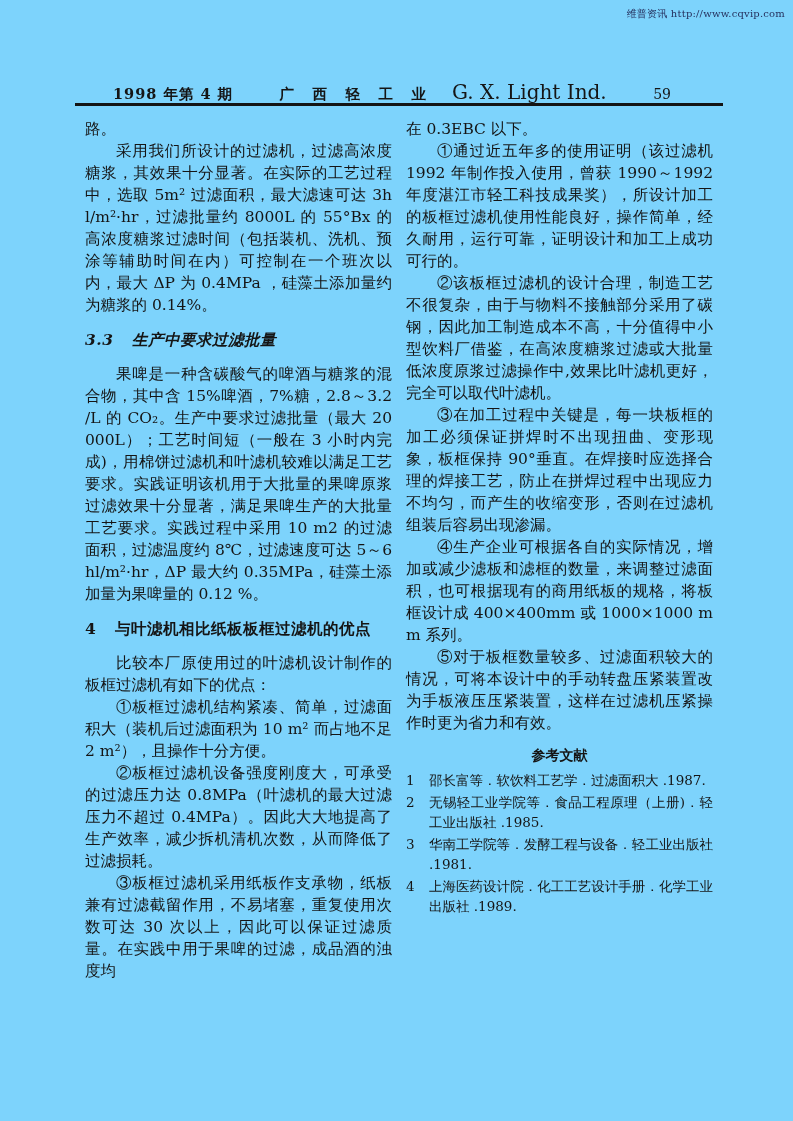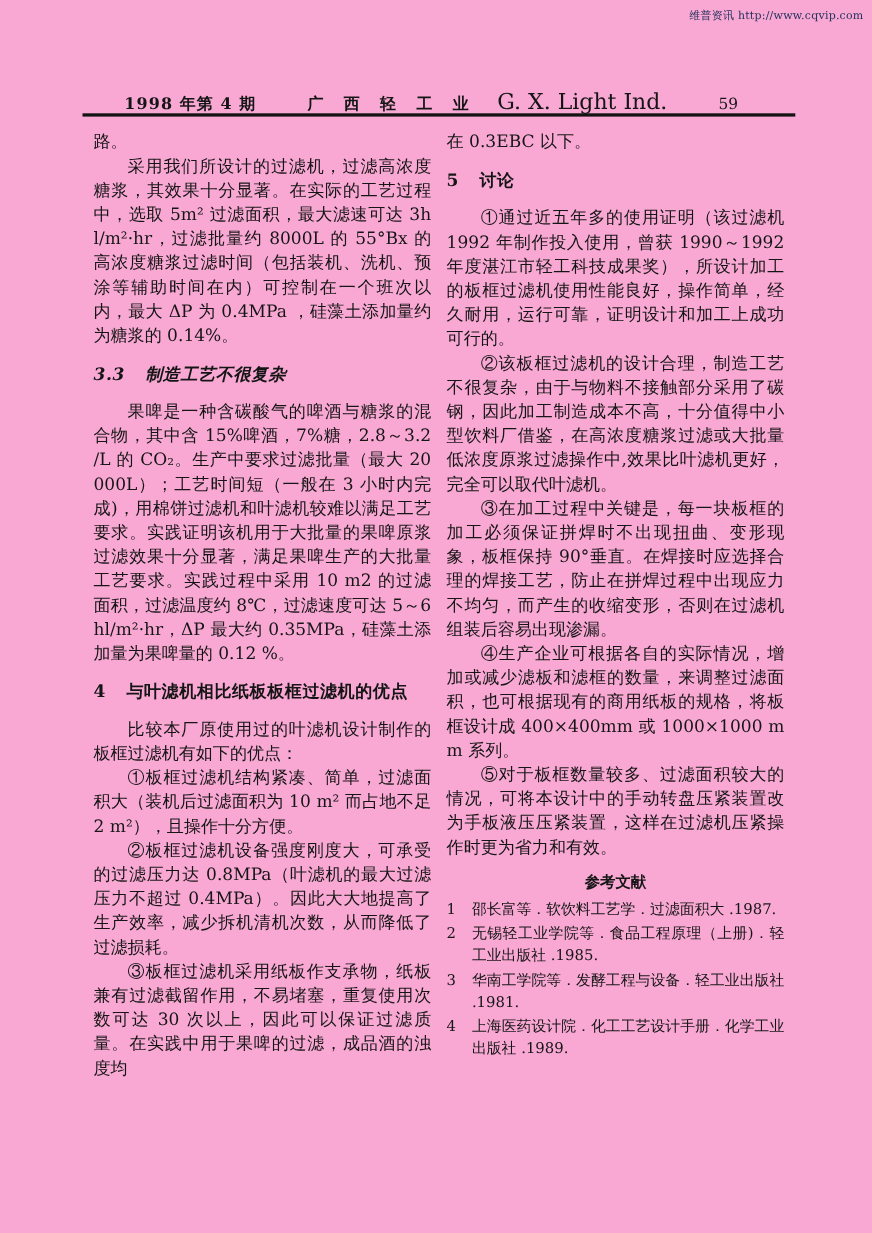--- a/index.html
+++ b/index.html
@@ -10,7 +10,7 @@
   }
   .page{
     position:relative;width:793px;height:1121px;
-    background:#f9a8d4;color:#151515;overflow:hidden;
+    background:#7dd3fc;color:#151515;overflow:hidden;
   }
   
   .watermark{

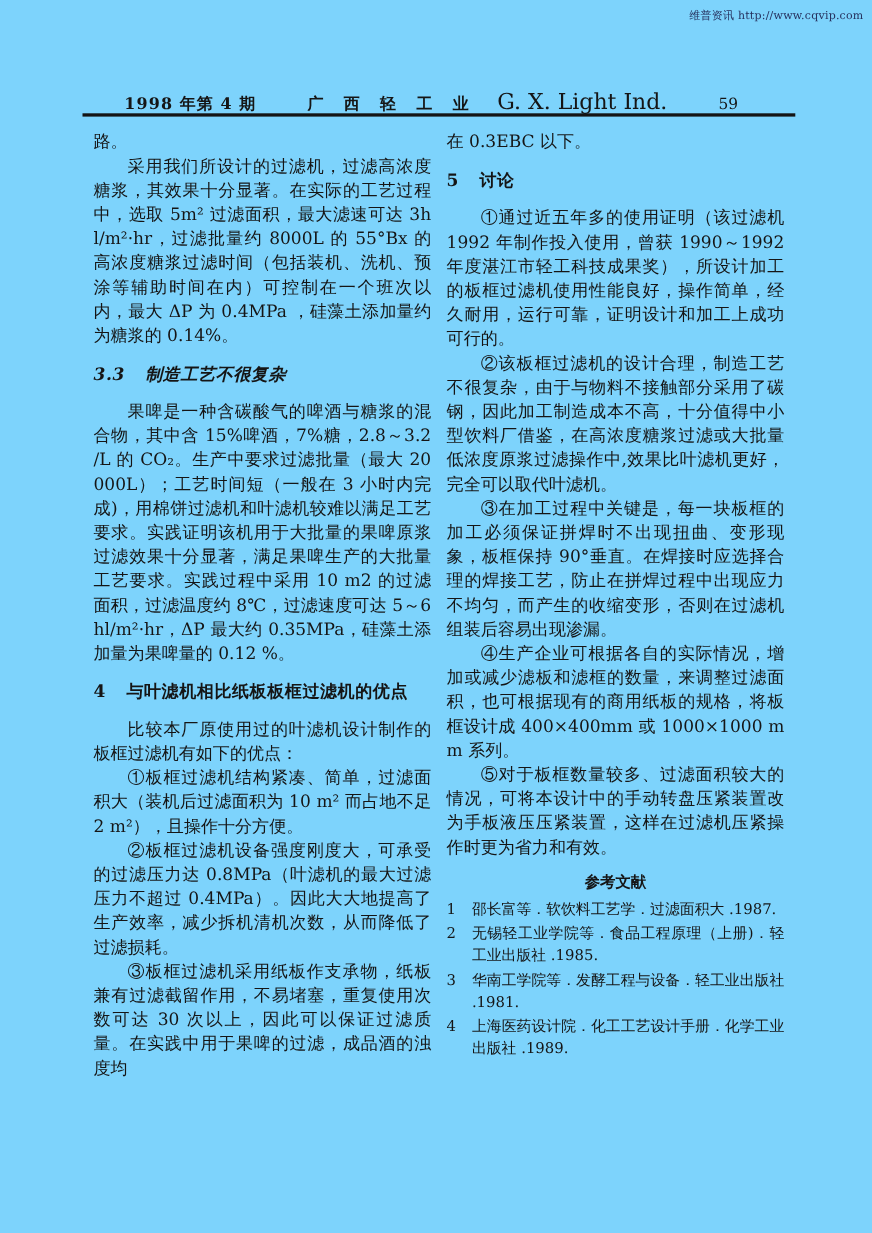--- a/index.html
+++ b/index.html
@@ -92,9 +92,6 @@
 
     <div class="col">
       <p class="para noindent">在 0.3EBC 以下。</p>
-      <p class="sec-heading">
-        <span class="num">5</span><span>讨论</span>
-      </p>
       <p class="para">①通过近五年多的使用证明（该过滤机 1992 年制作投入使用，曾获 1990～1992 年度湛江市轻工科技成果奖），所设计加工的板框过滤机使用性能良好，操作简单，经久耐用，运行可靠，证明设计和加工上成功可行的。</p>
       <p class="para">②该板框过滤机的设计合理，制造工艺不很复杂，由于与物料不接触部分采用了碳钢，因此加工制造成本不高，十分值得中小型饮料厂借鉴，在高浓度糖浆过滤或大批量低浓度原浆过滤操作中,效果比叶滤机更好，完全可以取代叶滤机。</p>
       <p class="para">③在加工过程中关键是，每一块板框的加工必须保证拼焊时不出现扭曲、变形现象，板框保持 90°垂直。在焊接时应选择合理的焊接工艺，防止在拼焊过程中出现应力不均匀，而产生的收缩变形，否则在过滤机组装后容易出现渗漏。</p>

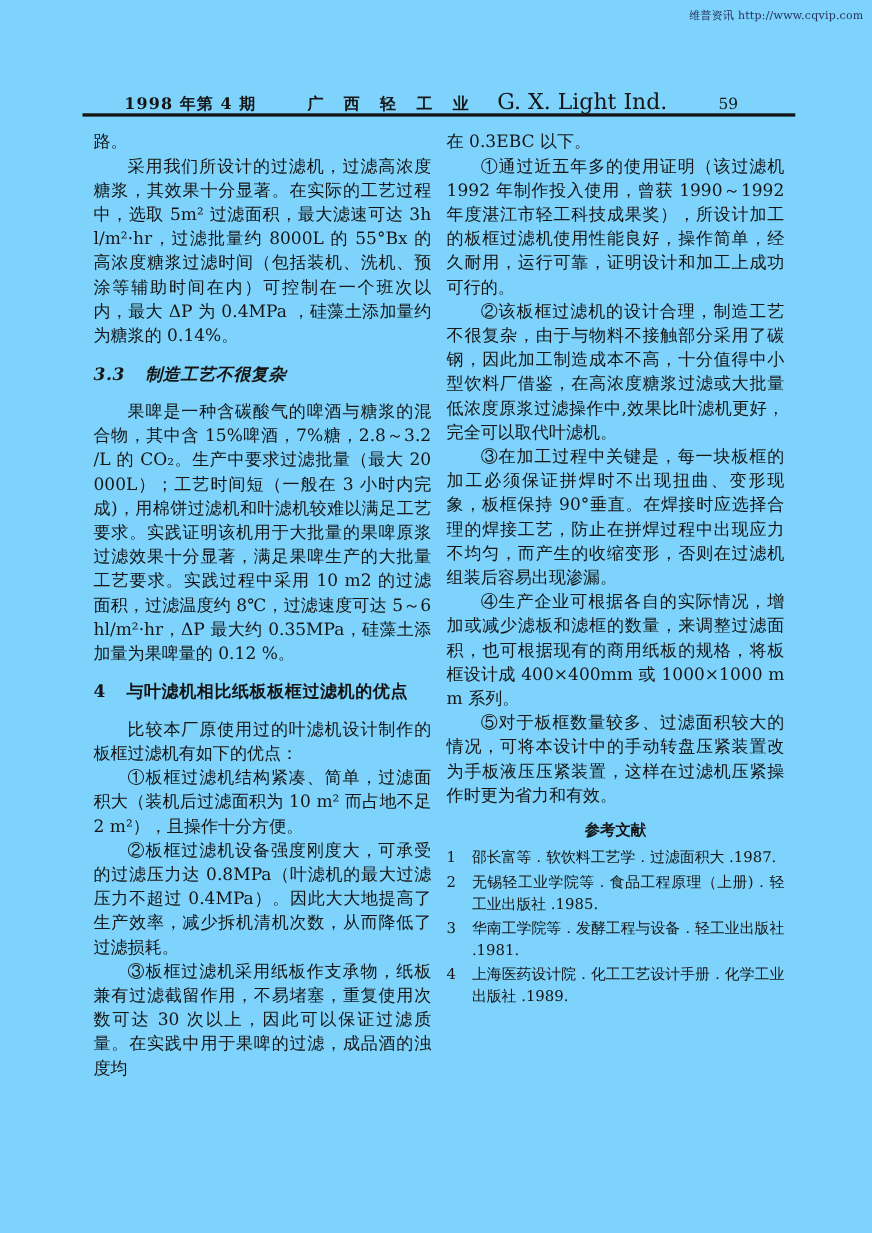--- a/index.html
+++ b/index.html
@@ -78,7 +78,7 @@
       <p class="para noindent">路。</p>
       <p class="para">采用我们所设计的过滤机，过滤高浓度糖浆，其效果十分显著。在实际的工艺过程中，选取 5m² 过滤面积，最大滤速可达 3hl/m²·hr，过滤批量约 8000L 的 55°Bx 的高浓度糖浆过滤时间（包括装机、洗机、预涂等辅助时间在内）可控制在一个班次以内，最大 ΔP 为 0.4MPa ，硅藻土添加量约为糖浆的 0.14%。</p>
       <p class="sec-heading kai">
-        <span class="num">3.3</span><span>制造工艺不很复杂</span>
+        <span class="num">3.3</span><span>生产中要求过滤批量</span>
       </p>
       <p class="para">果啤是一种含碳酸气的啤酒与糖浆的混合物，其中含 15%啤酒，7%糖，2.8～3.2 /L 的 CO₂。生产中要求过滤批量（最大 20000L）；工艺时间短（一般在 3 小时内完成)，用棉饼过滤机和叶滤机较难以满足工艺要求。实践证明该机用于大批量的果啤原浆过滤效果十分显著，满足果啤生产的大批量工艺要求。实践过程中采用 10 m2 的过滤面积，过滤温度约 8℃，过滤速度可达 5～6 hl/m²·hr，ΔP 最大约 0.35MPa，硅藻土添加量为果啤量的 0.12 %。</p>
       <p class="sec-heading">

